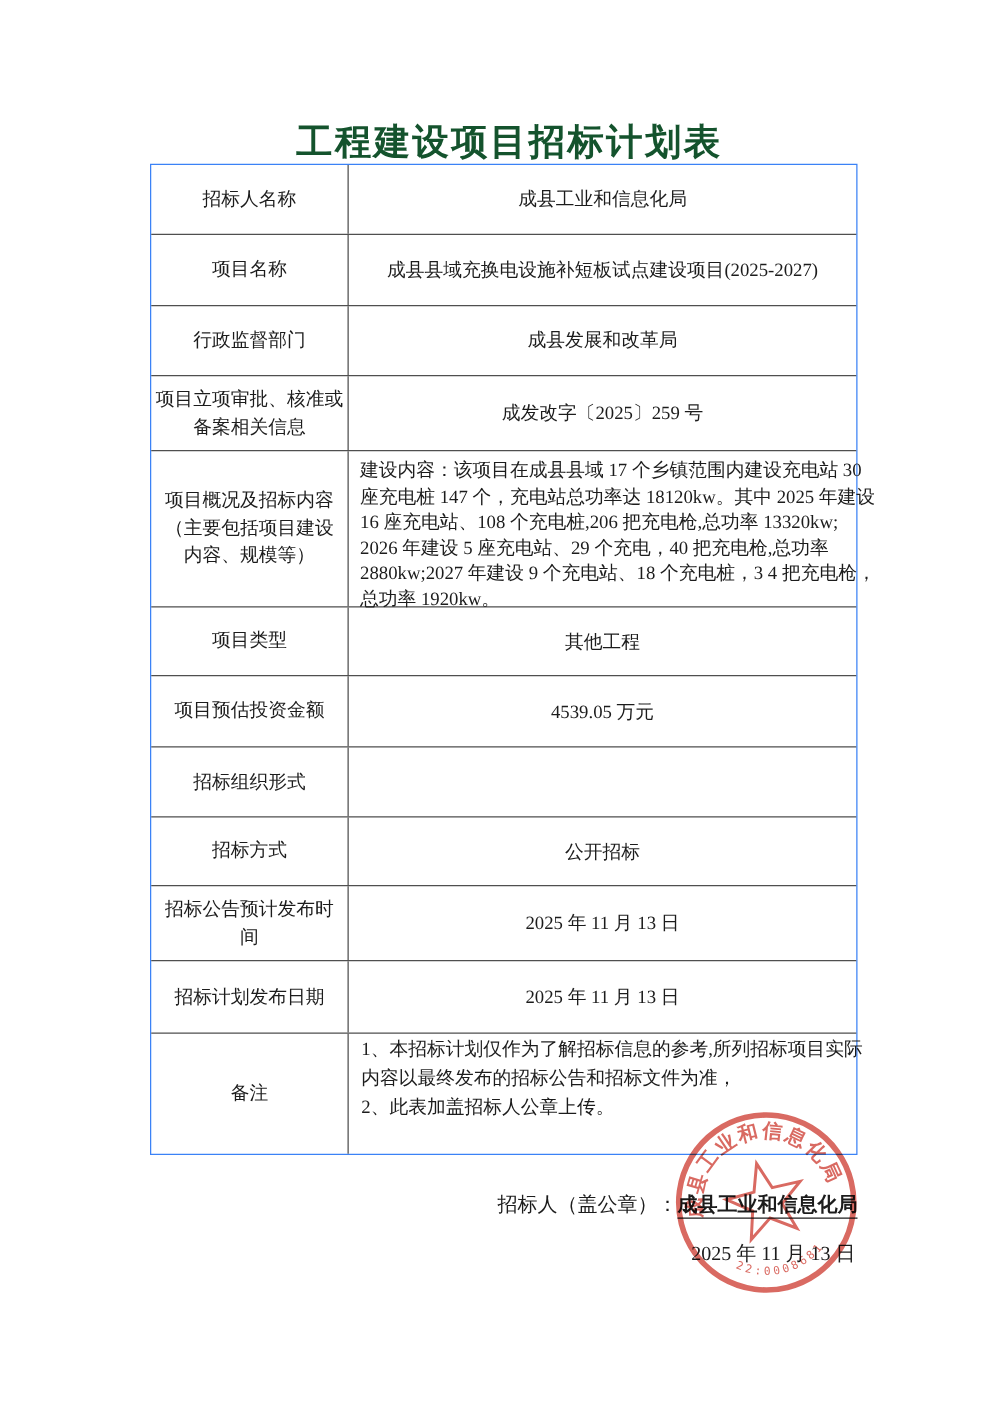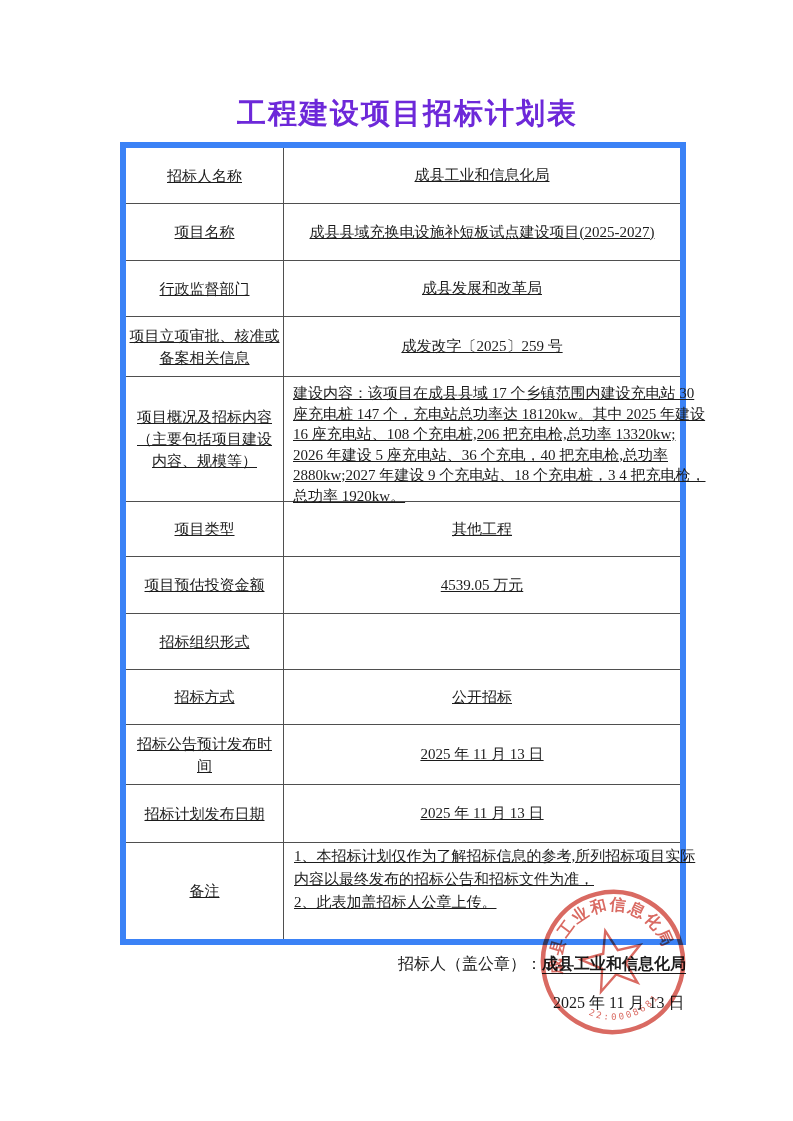--- a/index.html
+++ b/index.html
@@ -22,7 +22,7 @@
     font-size: 29px;
     font-weight: bold;
     letter-spacing: 2px;
-    color: #6d28d9;
+    color: #14532d;
   }
 
   .t-table {

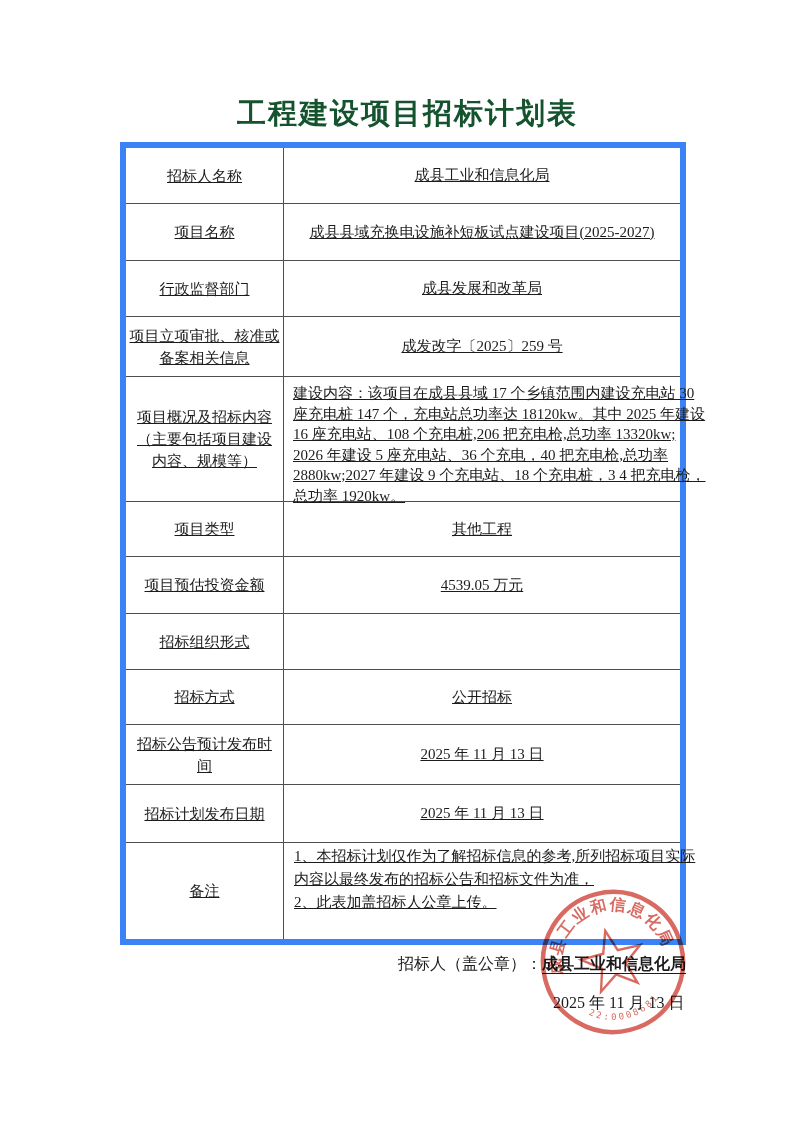--- a/index.html
+++ b/index.html
@@ -28,11 +28,10 @@
   .t-table {
     position: absolute;
     left: 120px;
-    top: 142px;
+    top: 131px;
     width: 566px;
-    border: 6px solid #3b82f6;
+    border: 1px solid #3b82f6;
     background: #fff;
-    text-decoration: underline;
   }
   .t-row { display: flex; border-top: 1px solid #4f4f4f; }
   .t-row:first-child { border-top: none; }

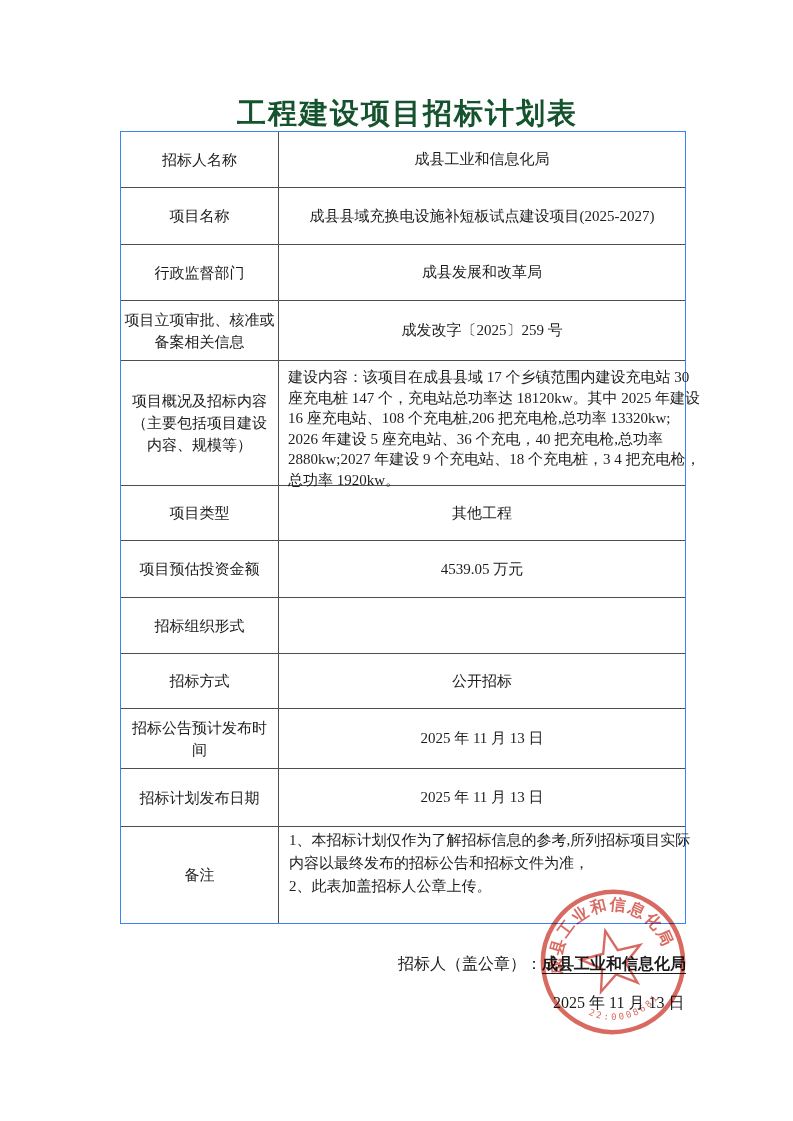--- a/index.html
+++ b/index.html
@@ -167,7 +167,7 @@
       <div class="ov-line">建设内容：该项目在成县县域 17 个乡镇范围内建设充电站 30</div>
       <div class="ov-line">座充电桩 147 个，充电站总功率达 18120kw。其中 2025 年建设</div>
       <div class="ov-line">16 座充电站、108 个充电桩,206 把充电枪,总功率 13320kw;</div>
-      <div class="ov-line">2026 年建设 5 座充电站、36 个充电，40 把充电枪,总功率</div>
+      <div class="ov-line">2026 年建设 5 座充电站、29 个充电，40 把充电枪,总功率</div>
       <div class="ov-line">2880kw;2027 年建设 9 个充电站、18 个充电桩，3 4 把充电枪，</div>
       <div class="ov-line">总功率 1920kw。</div>
     </div>

